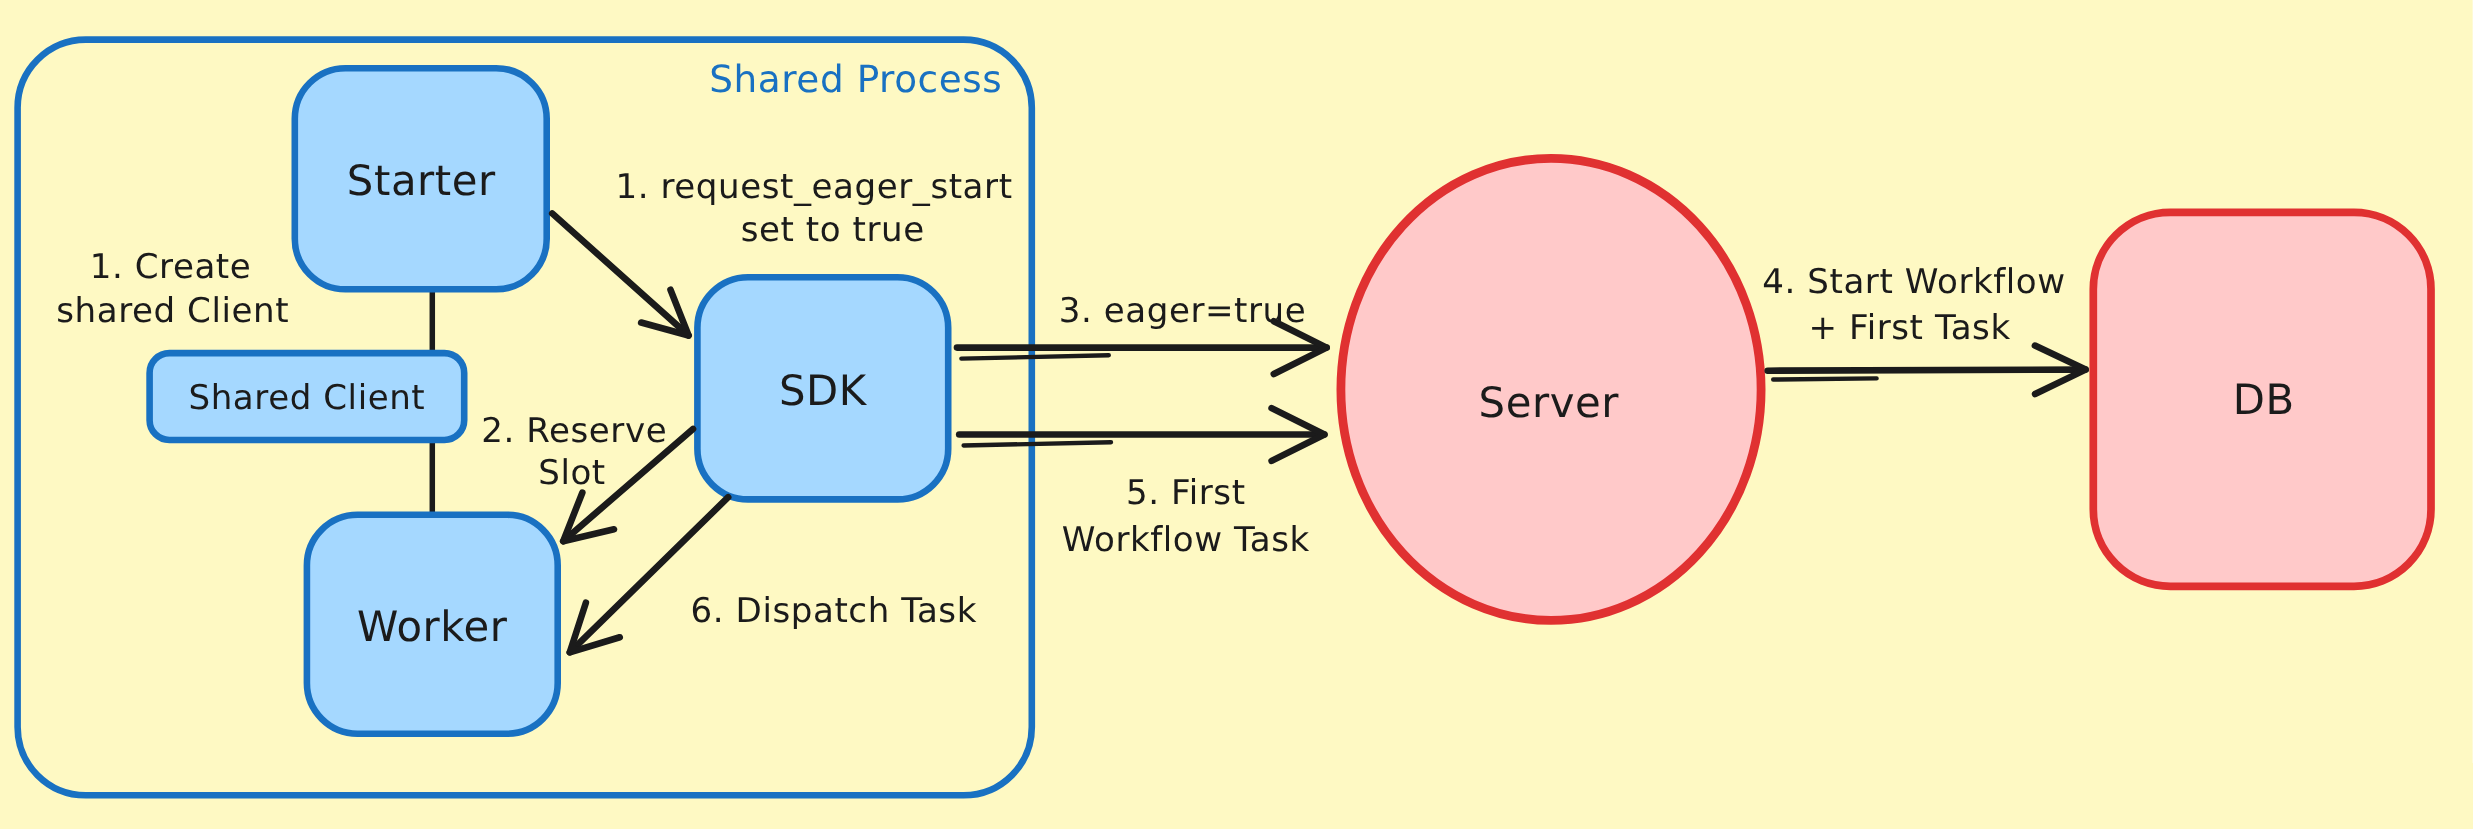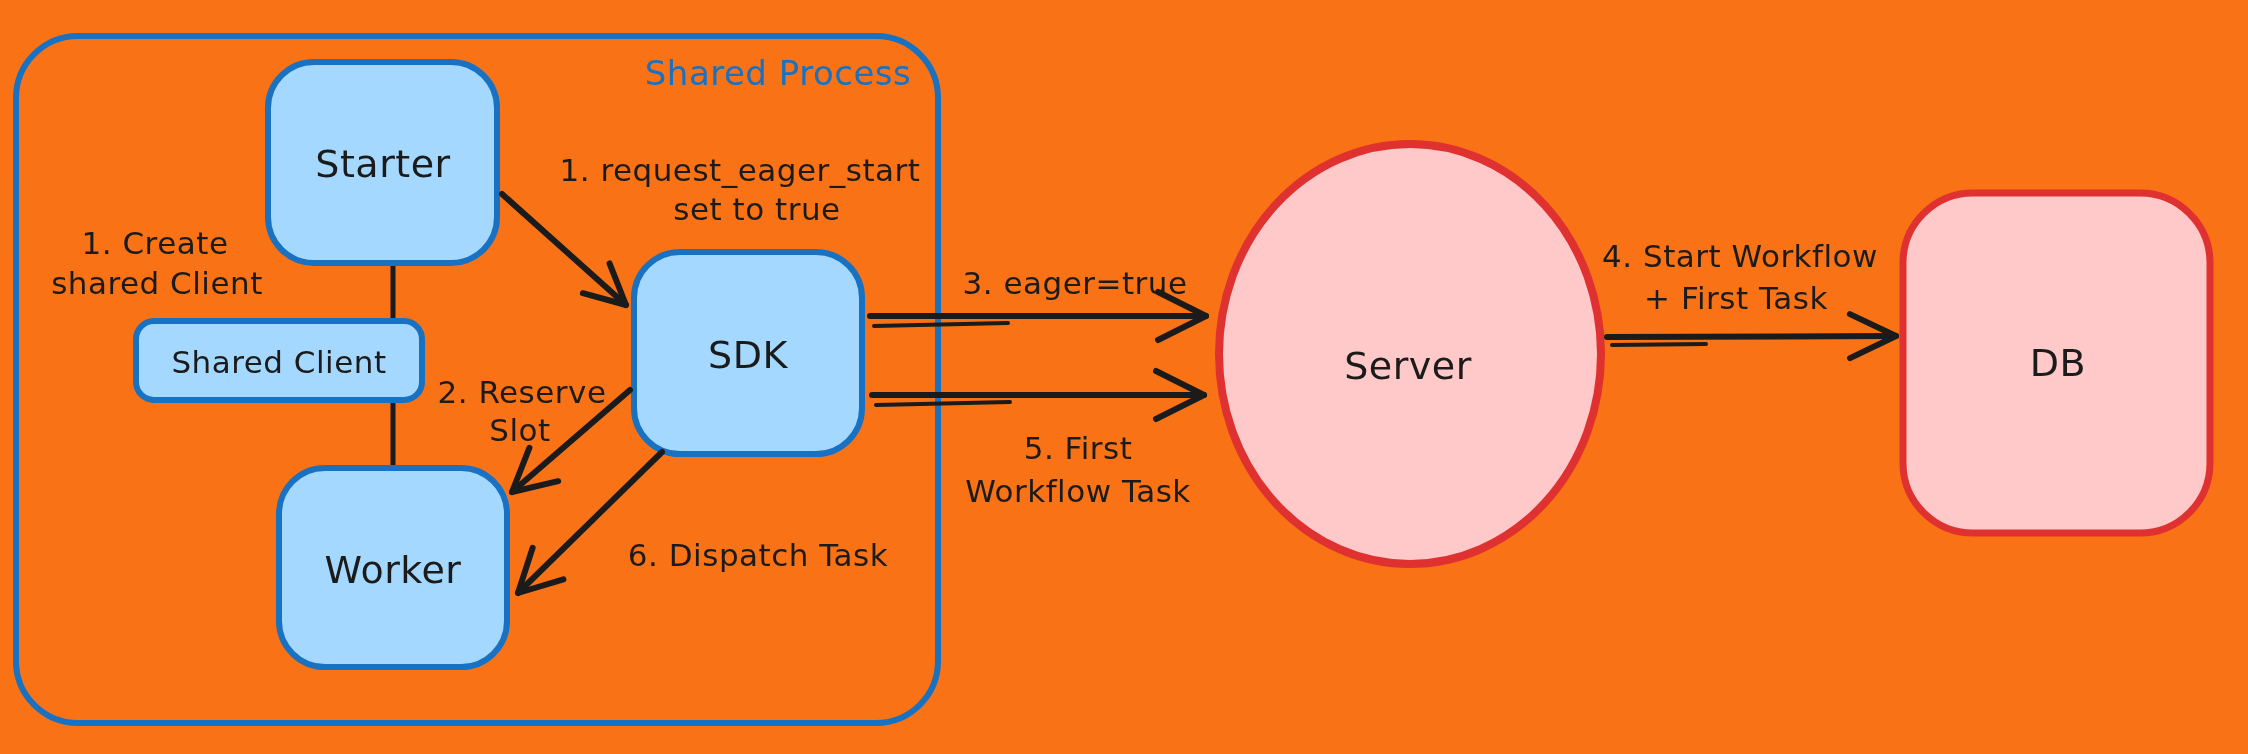--- a/index.html
+++ b/index.html
@@ -11,7 +11,7 @@
     position: relative;
     width: 2248px;
     height: 754px;
-    background: #f97316;
+    background: #fef9c3;
     overflow: hidden;
   }
   svg {

